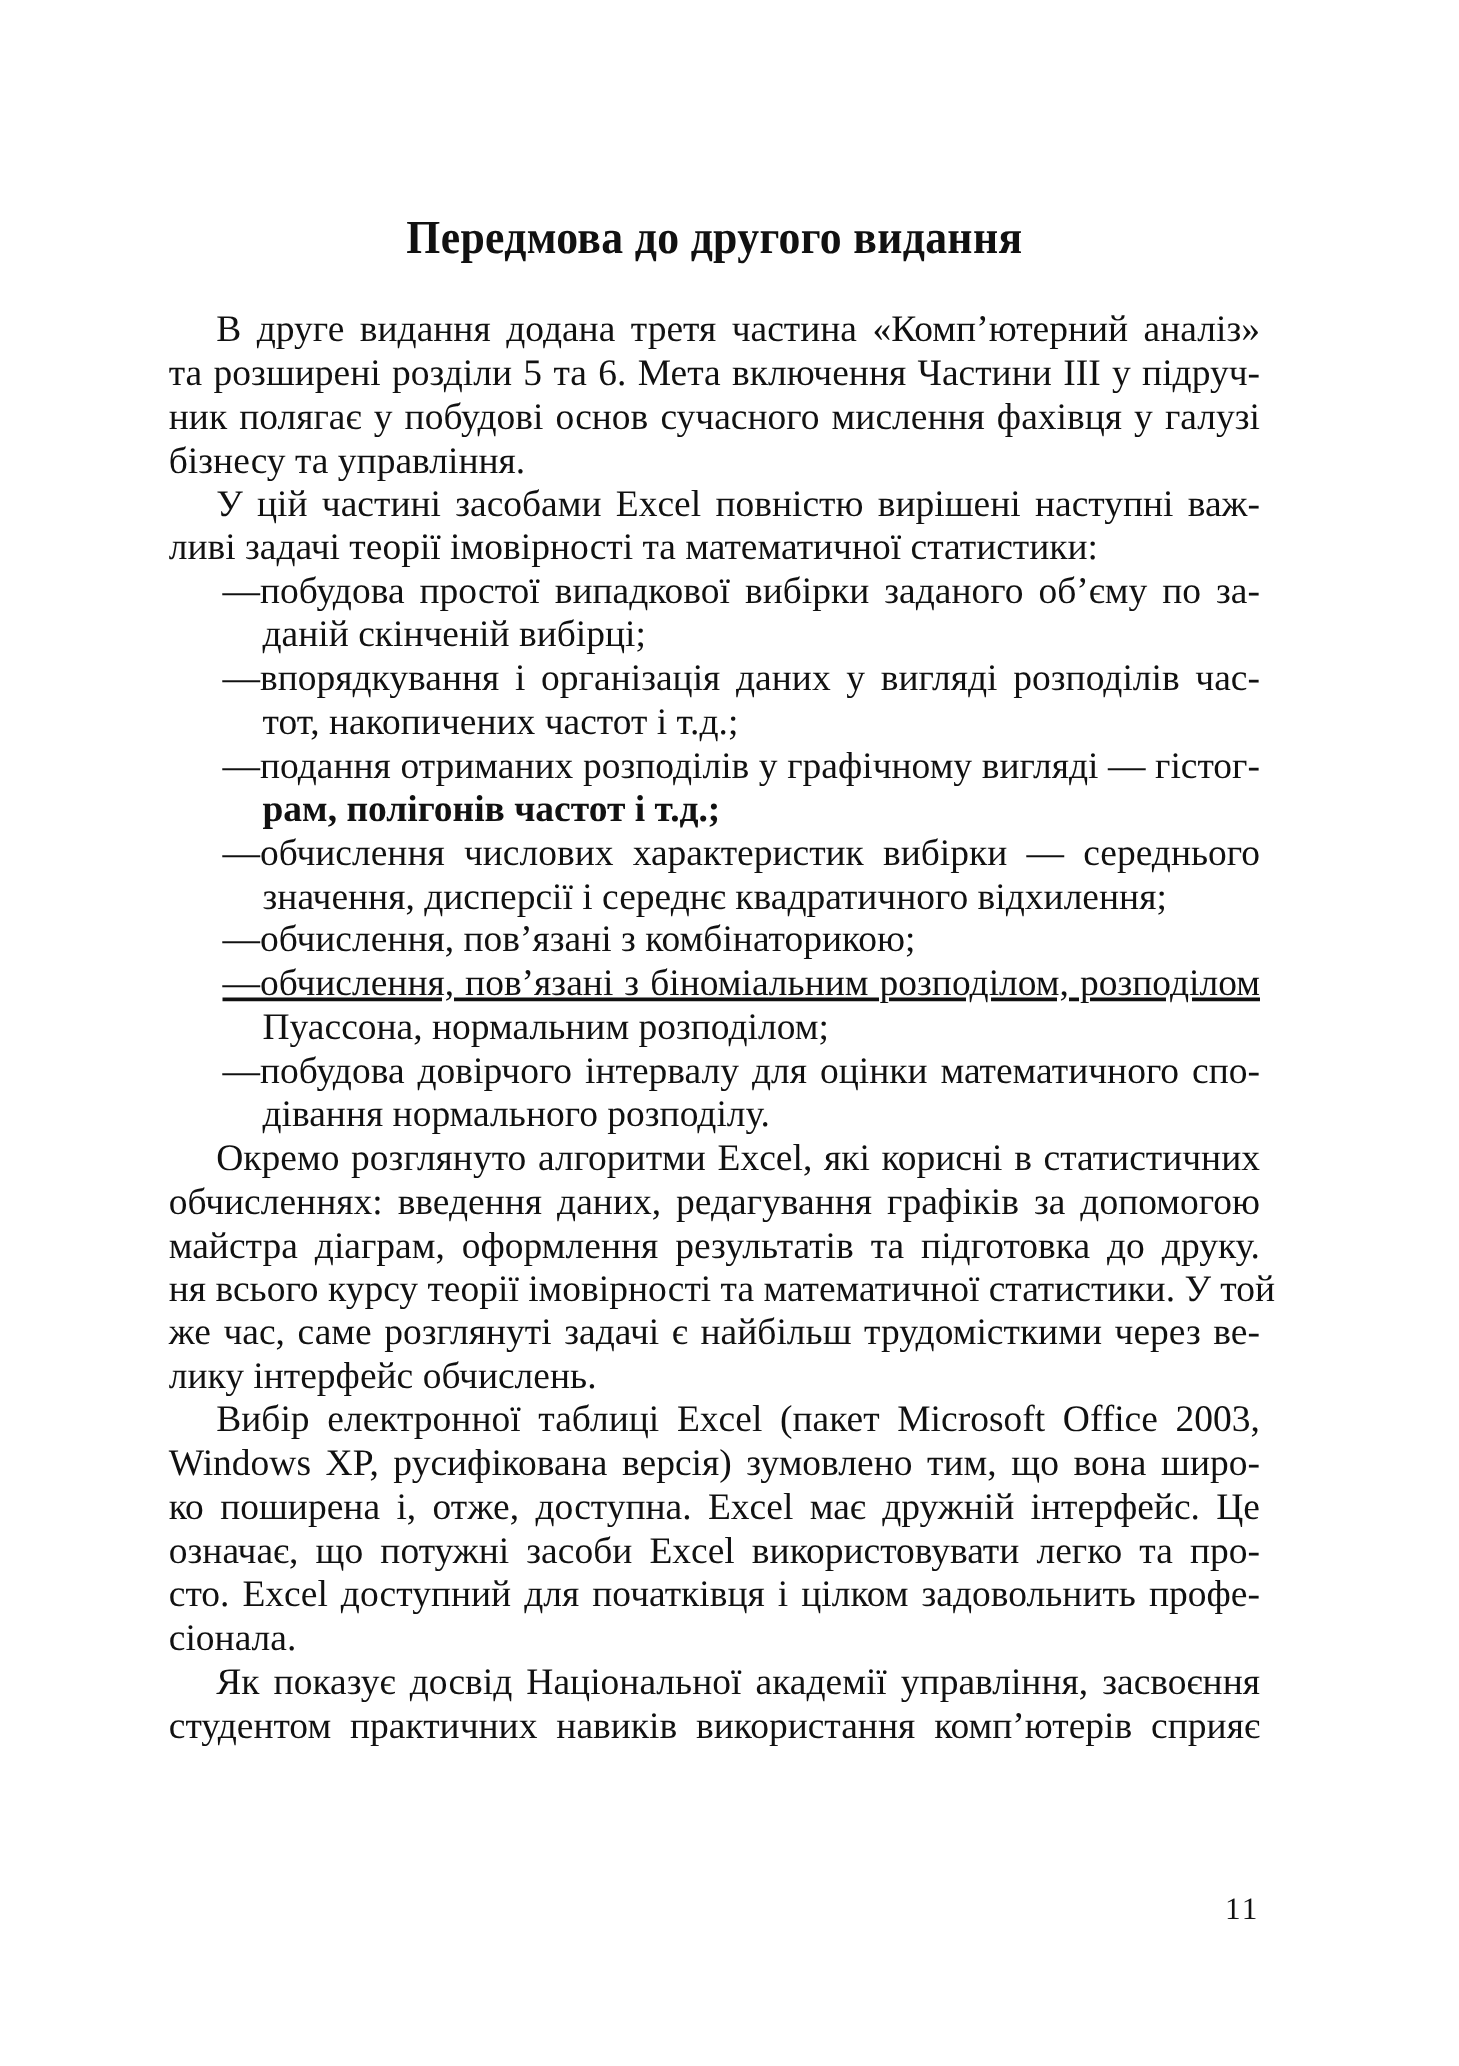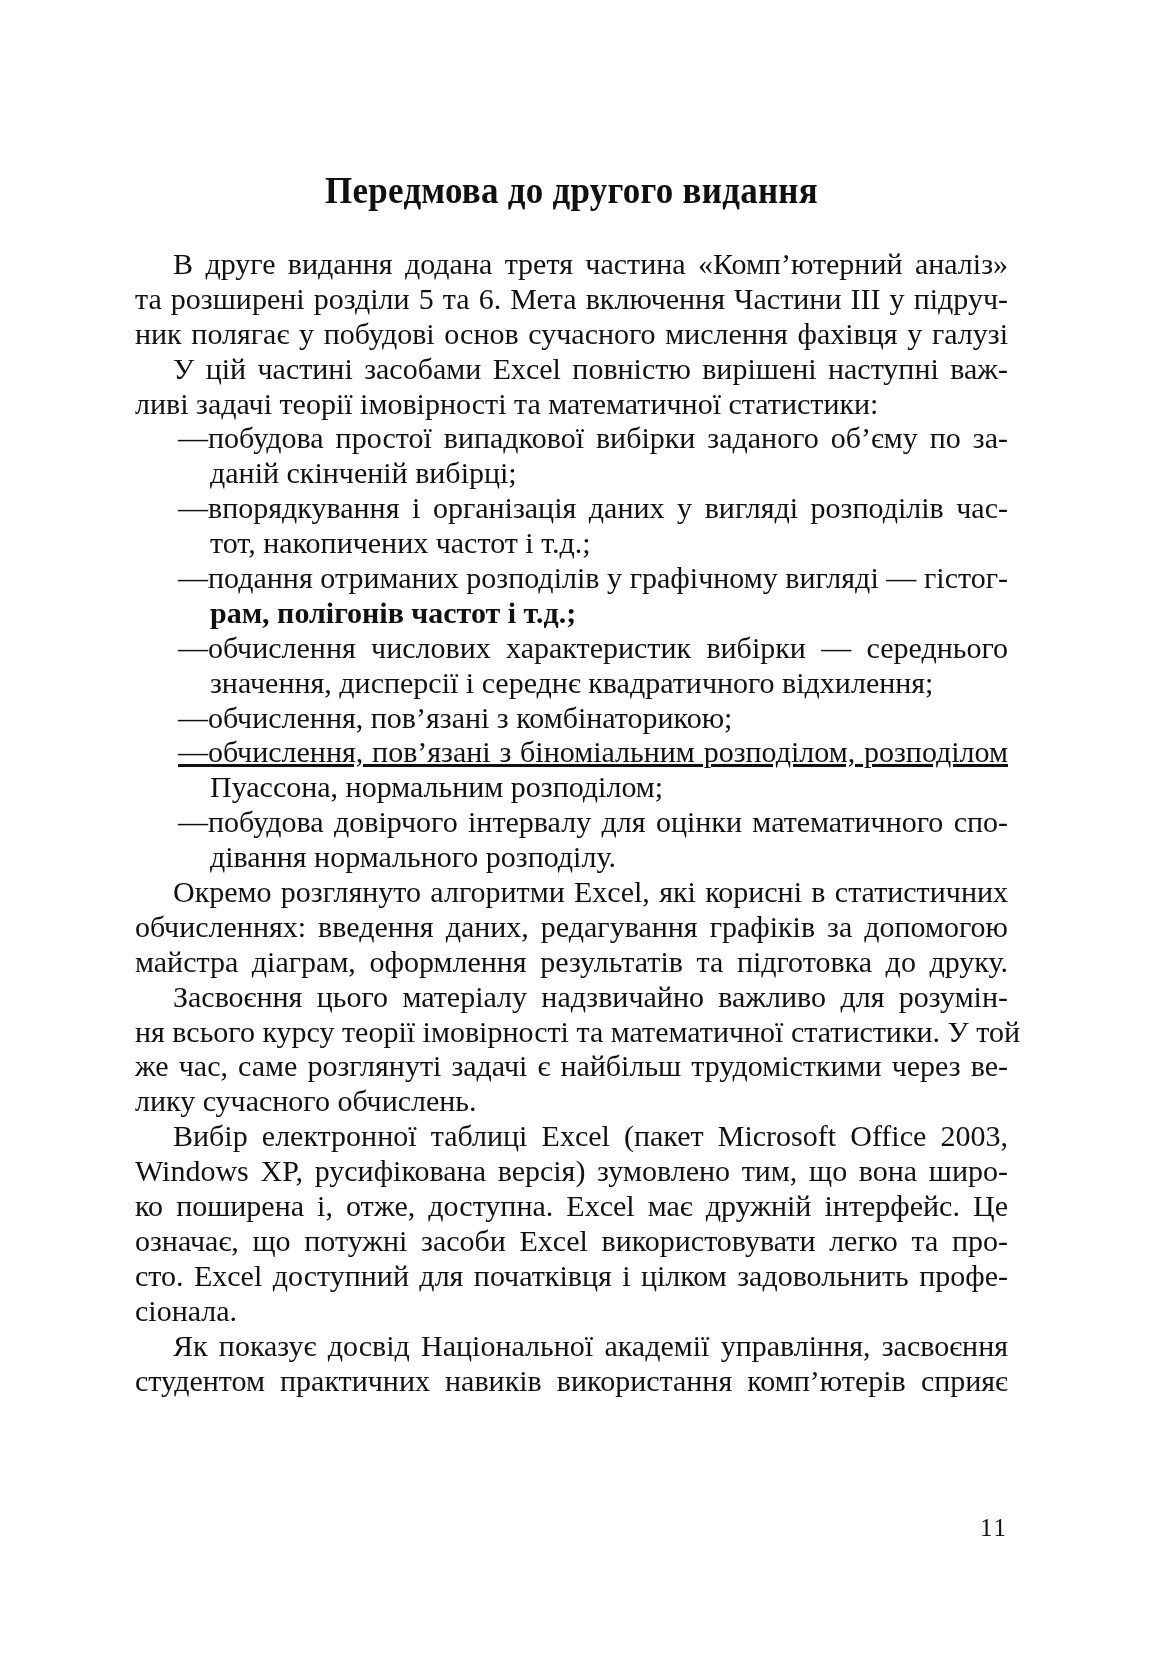--- a/index.html
+++ b/index.html
@@ -82,6 +82,7 @@
     <div class="line indent" style="white-space: nowrap; word-spacing: 0px;"><span>В друге видання додана третя частина «Комп’ютерний аналіз»</span></div>
     <div class="line" style="white-space: nowrap; word-spacing: 0px;"><span>та розширені розділи 5 та 6. Мета включення Частини III у підруч-</span></div>
     <div class="line" style="white-space: nowrap; word-spacing: 0px;"><span>ник полягає у побудові основ сучасного мислення фахівця у галузі</span></div>
+    <div class="line last" style="white-space: nowrap;"><span>бізнесу та управління.</span></div>
 
     <div class="line indent" style="white-space: nowrap; word-spacing: 0px;"><span>У цій частині засобами Excel повністю вирішені наступні важ-</span></div>
     <div class="line last" style="white-space: nowrap;"><span>ливі задачі теорії імовірності та математичної статистики:</span></div>

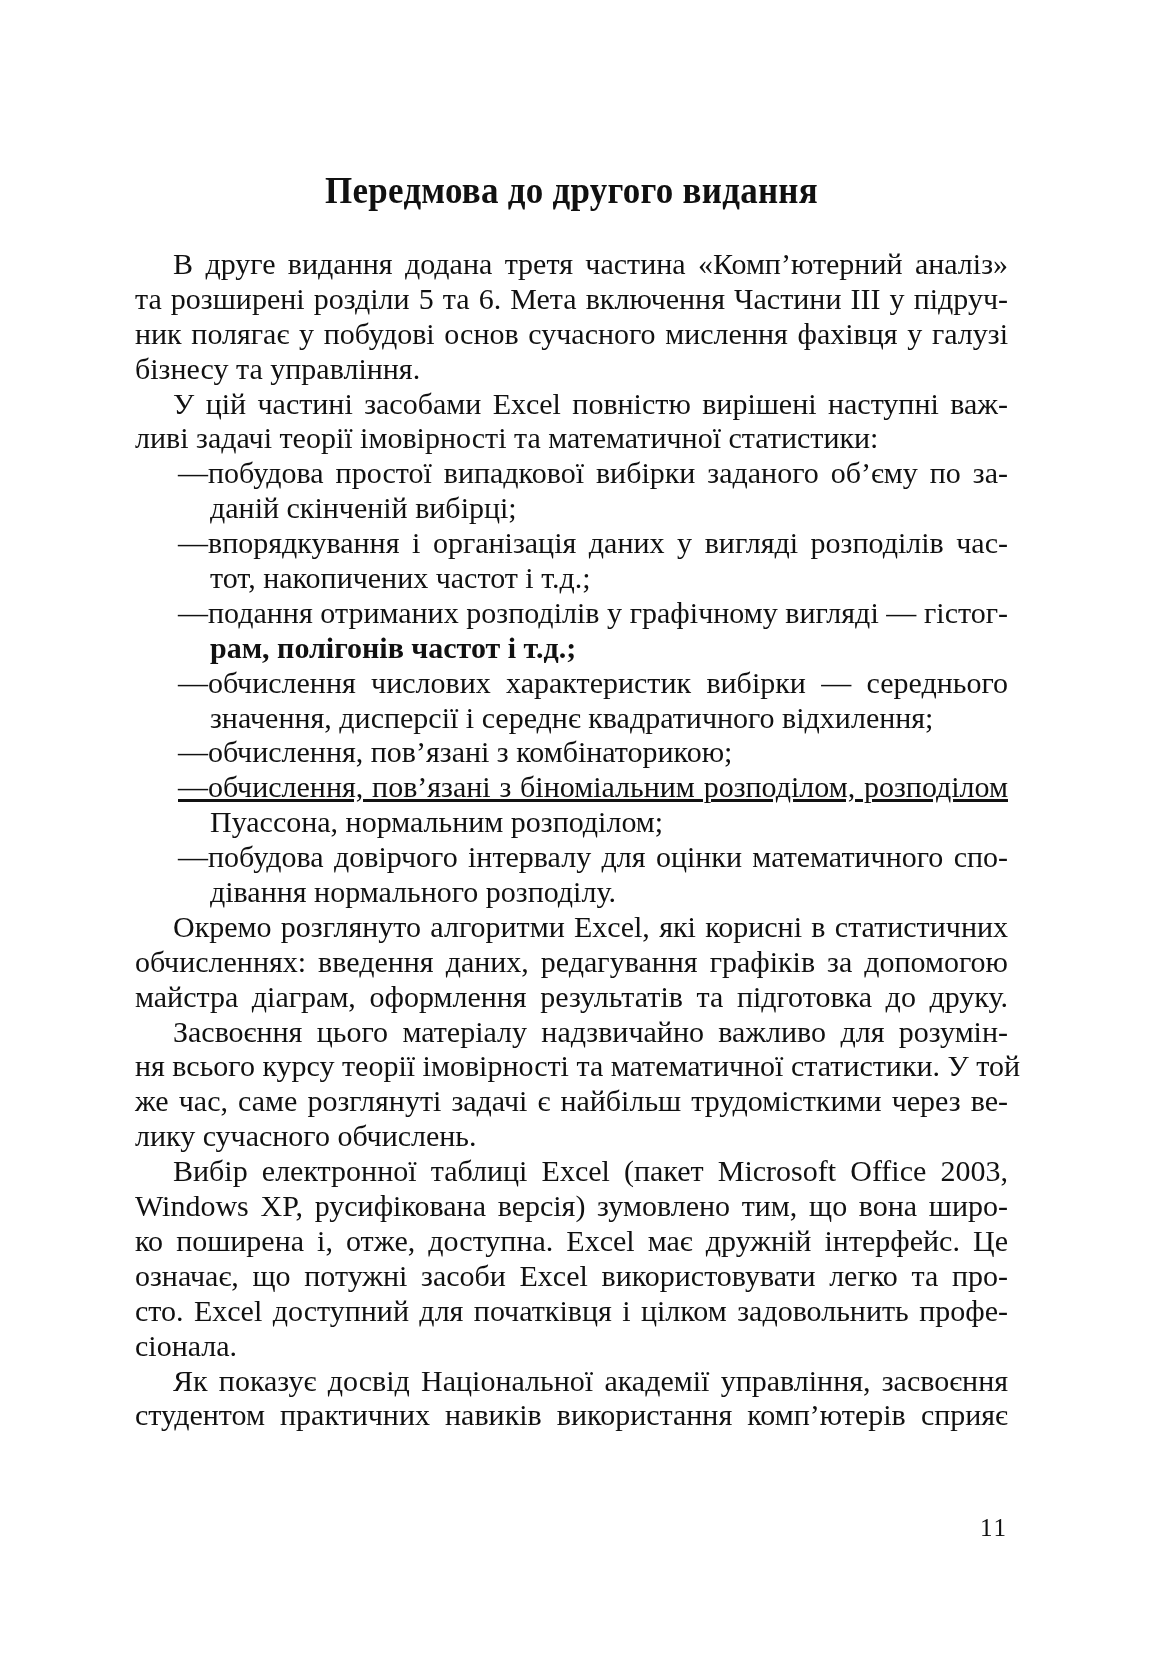--- a/index.html
+++ b/index.html
@@ -111,7 +111,6 @@
     <div class="line" style="white-space: nowrap; word-spacing: 0px;"><span>обчисленнях: введення даних, редагування графіків за допомогою</span></div>
     <div class="line" style="white-space: nowrap; word-spacing: 0px;"><span>майстра діаграм, оформлення результатів та підготовка до друку.</span></div>
 
-    <div class="line indent" style="white-space: nowrap; word-spacing: 0px;"><span>Засвоєння цього матеріалу надзвичайно важливо для розумін-</span></div>
     <div class="line" style="white-space: nowrap; word-spacing: 0px;"><span>ня всього курсу теорії імовірності та математичної статистики. У той</span></div>
     <div class="line" style="white-space: nowrap; word-spacing: 0px;"><span>же час, саме розглянуті задачі є найбільш трудомісткими через ве-</span></div>
     <div class="line last" style="white-space: nowrap;"><span>лику сучасного обчислень.</span></div>

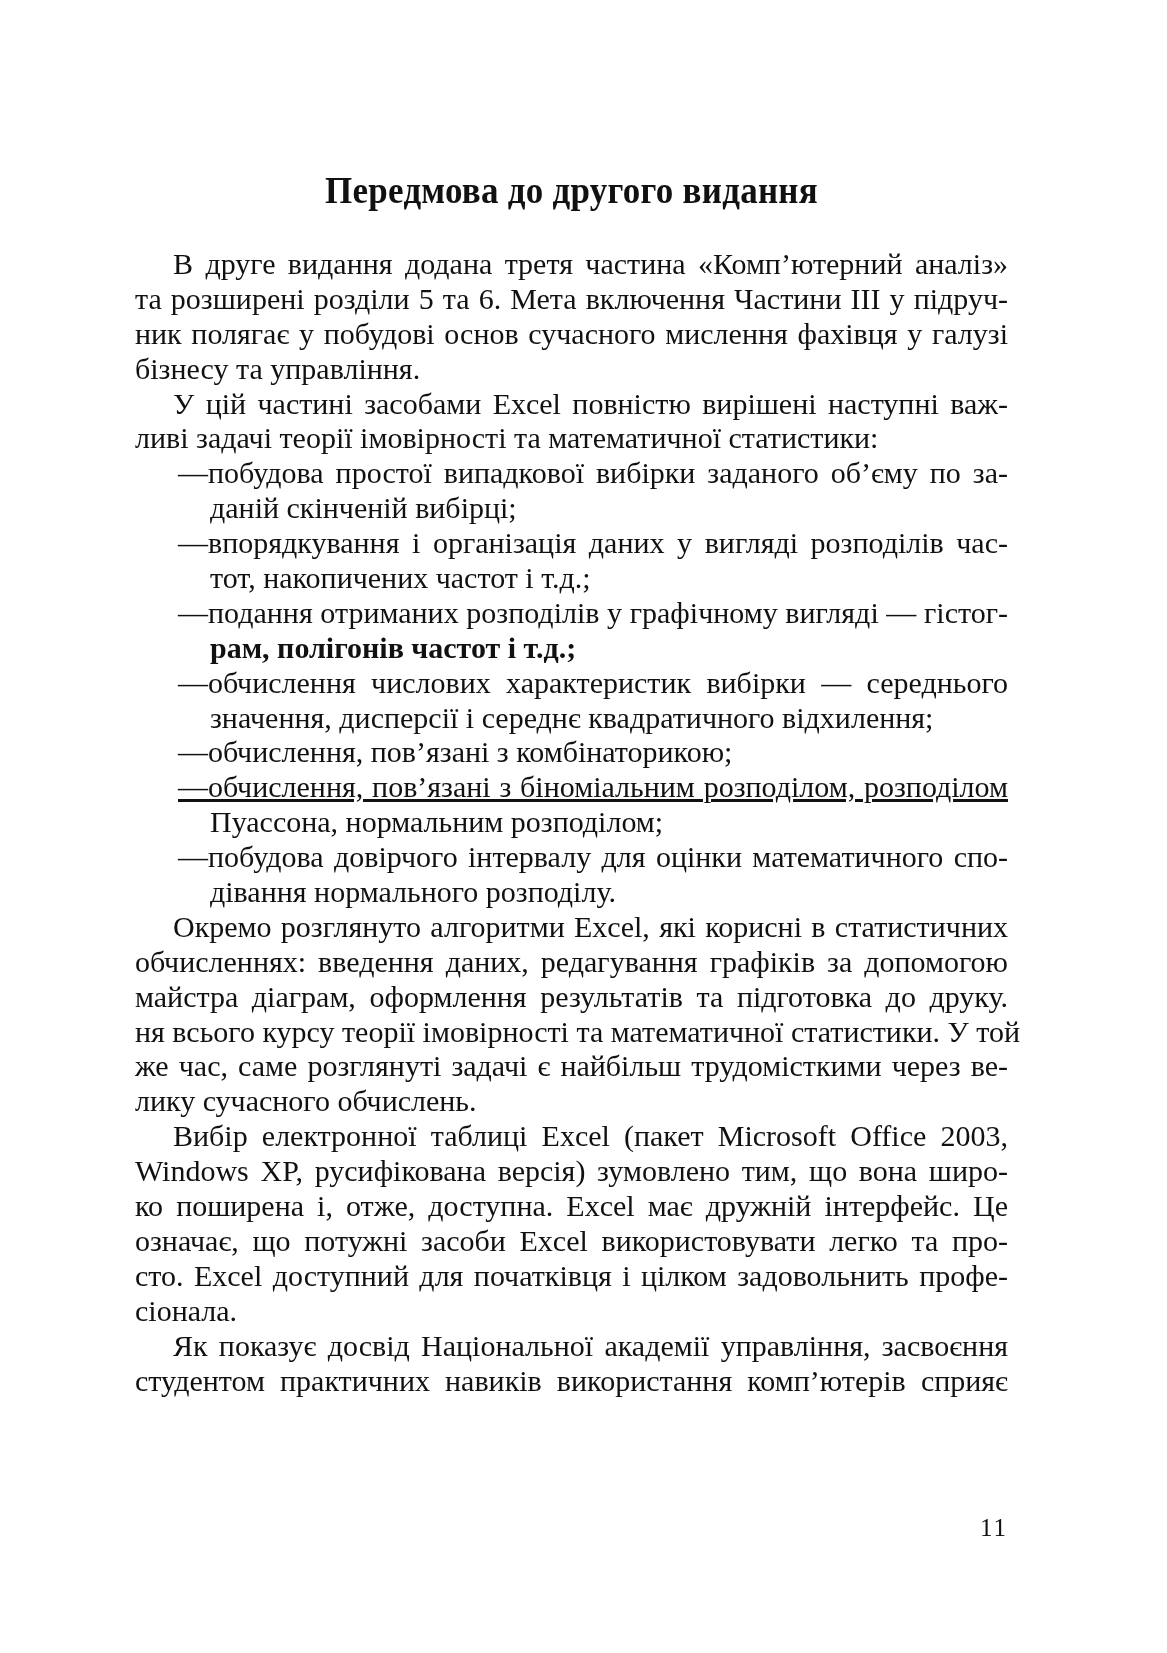--- a/index.html
+++ b/index.html
@@ -113,7 +113,7 @@
 
     <div class="line" style="white-space: nowrap; word-spacing: 0px;"><span>ня всього курсу теорії імовірності та математичної статистики. У той</span></div>
     <div class="line" style="white-space: nowrap; word-spacing: 0px;"><span>же час, саме розглянуті задачі є найбільш трудомісткими через ве-</span></div>
-    <div class="line last" style="white-space: nowrap;"><span>лику сучасного обчислень.</span></div>
+    <div class="line last" style="white-space: nowrap;"><span>лику інтерфейс обчислень.</span></div>
 
     <div class="line indent" style="white-space: nowrap; word-spacing: 0px;"><span>Вибір електронної таблиці Excel (пакет Microsoft Office 2003,</span></div>
     <div class="line" style="white-space: nowrap; word-spacing: 0px;"><span>Windows XP, русифікована версія) зумовлено тим, що вона широ-</span></div>

